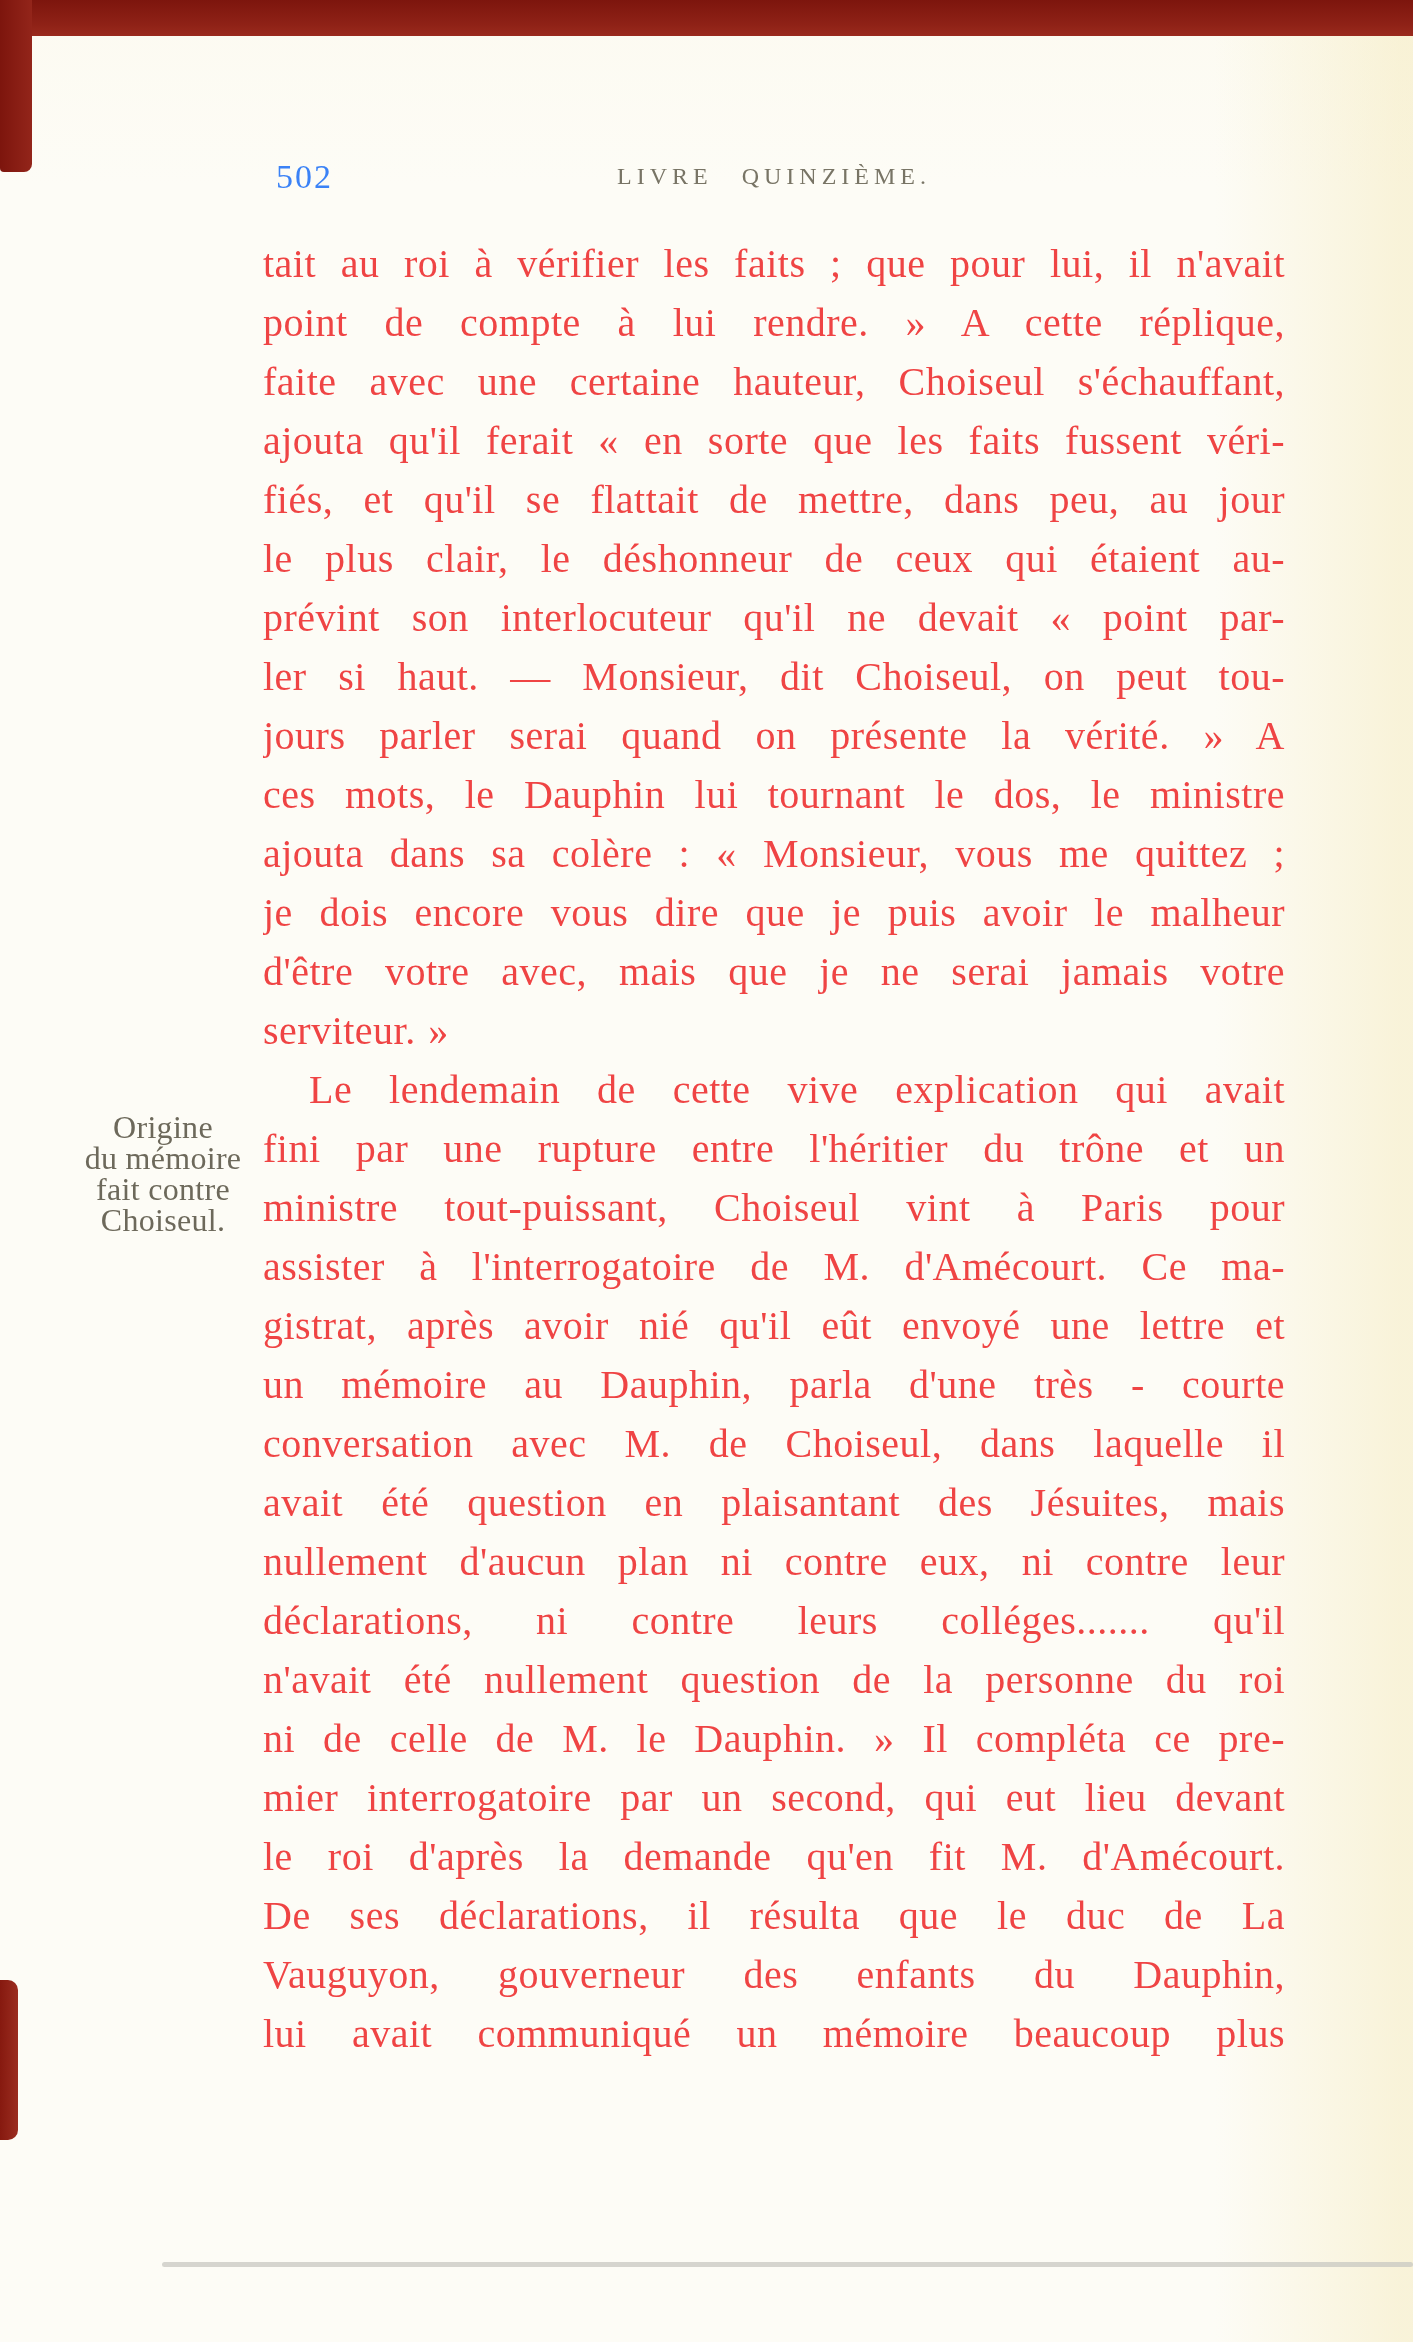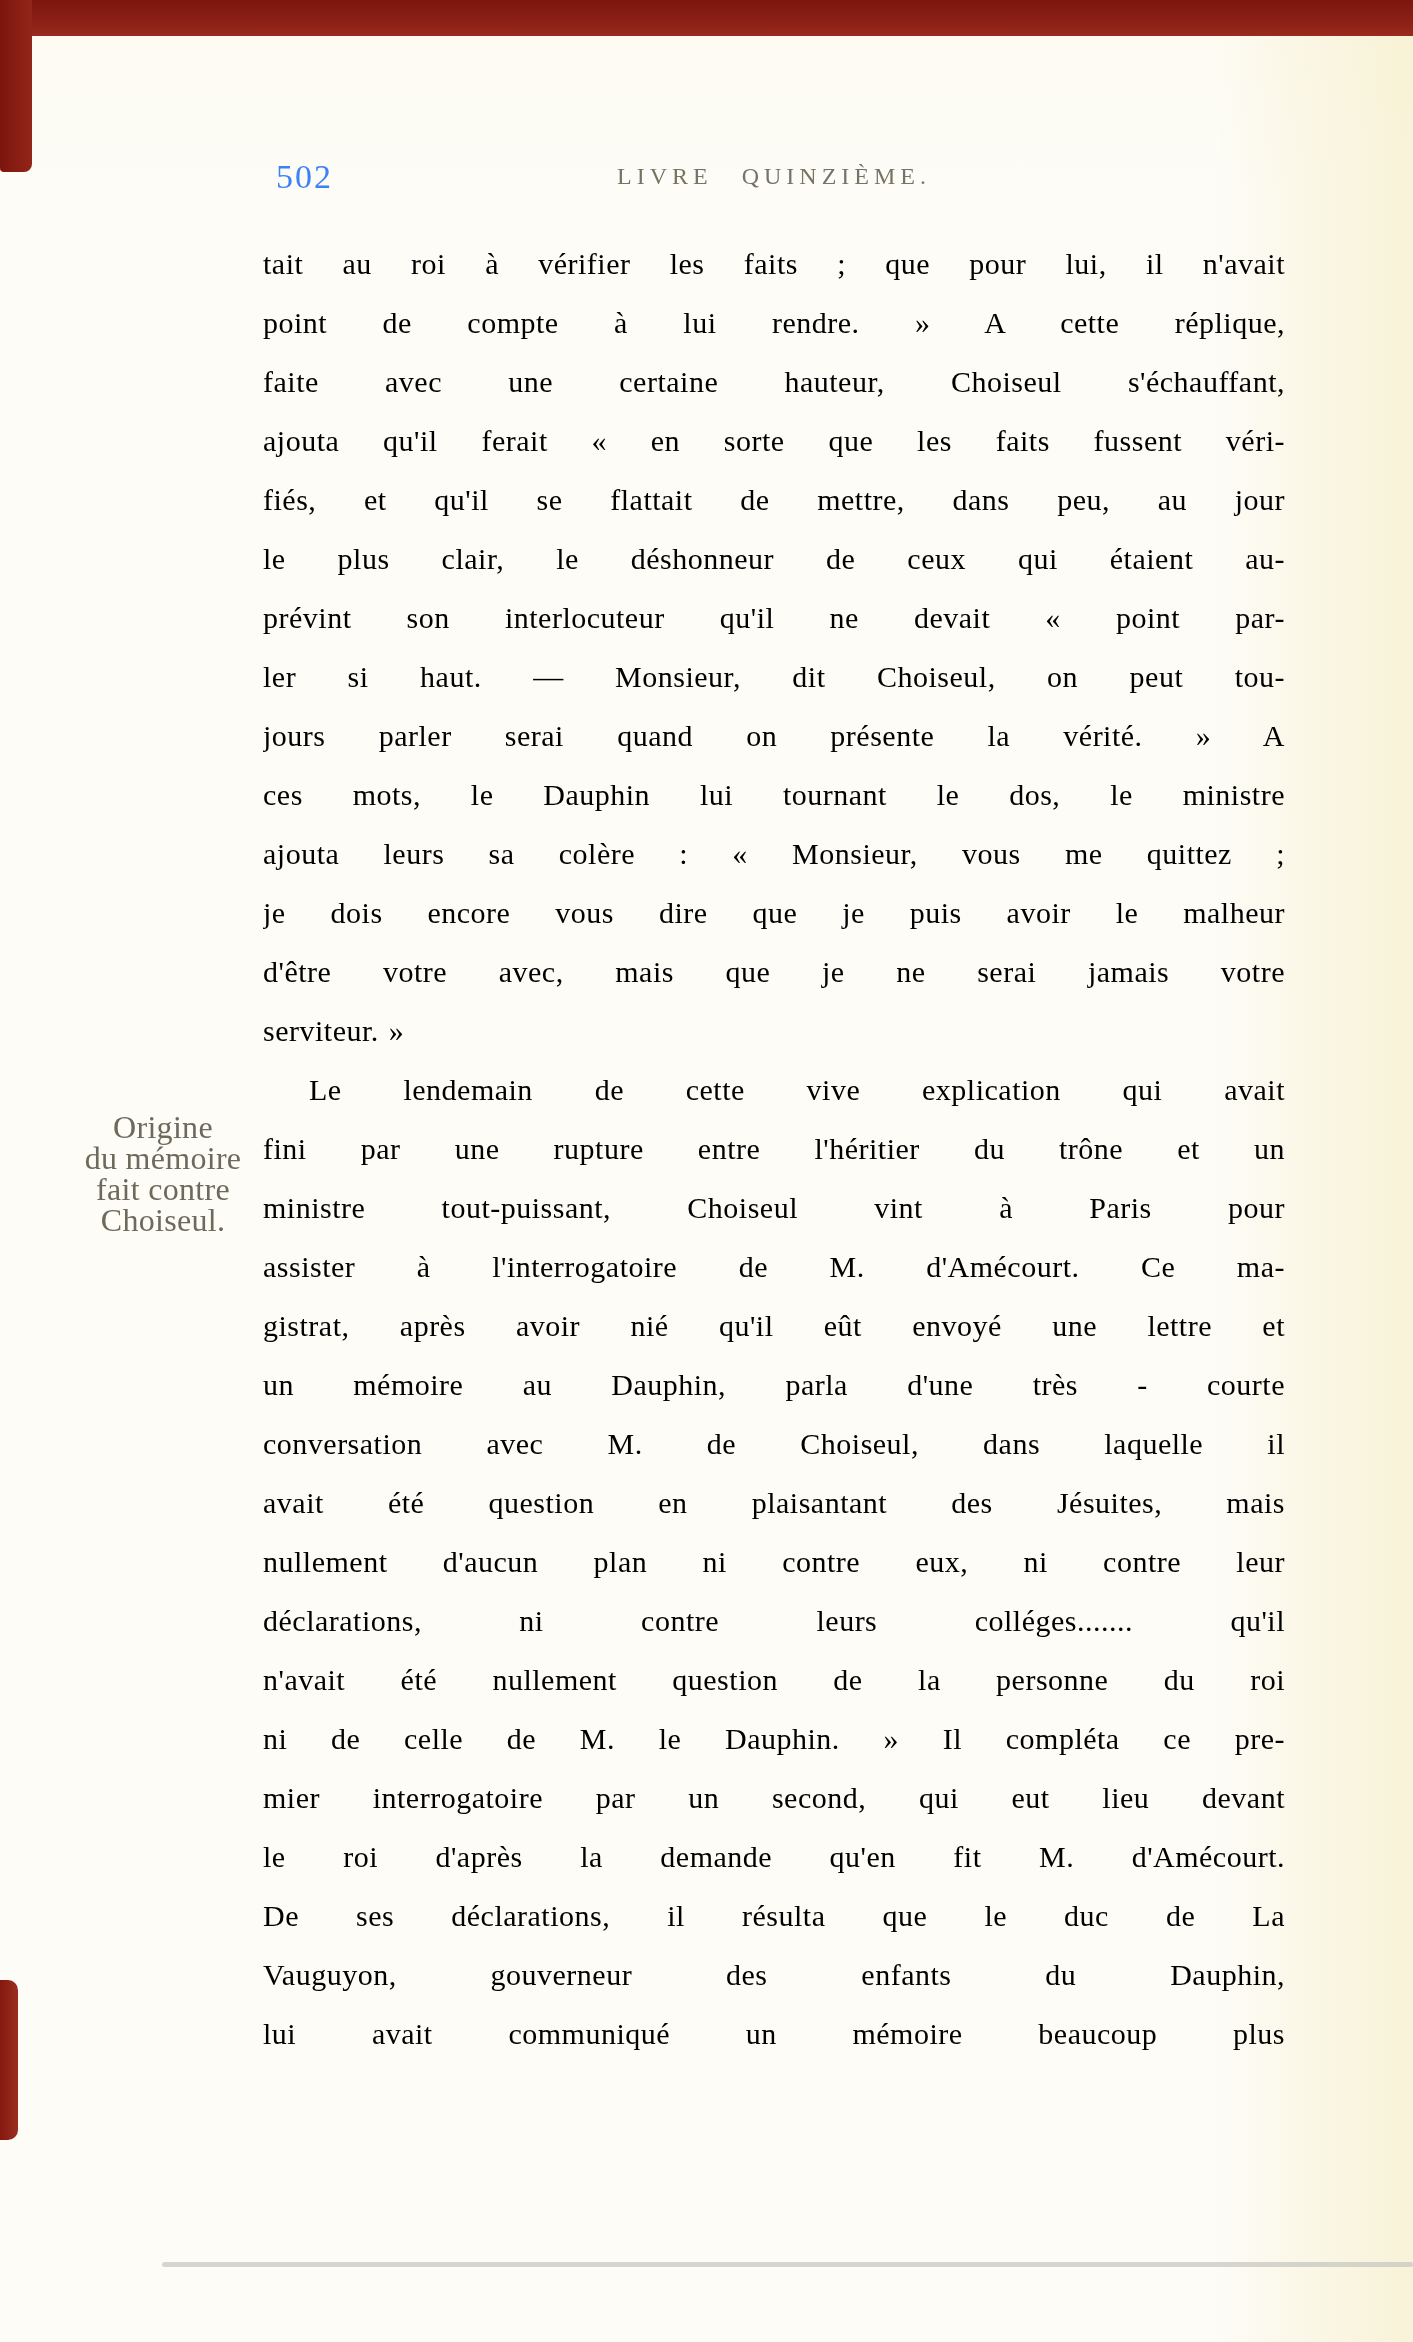--- a/index.html
+++ b/index.html
@@ -44,7 +44,7 @@
 
   .body-text{
     position:absolute;left:263px;top:234px;width:1022px;
-    color:#000000;font-size:30px;letter-spacing:.5px;word-spacing:2px;
+    color:#ef4444;font-size:40px;letter-spacing:.5px;word-spacing:2px;
   }
   .line{
     height:59px;line-height:59px;overflow:hidden;

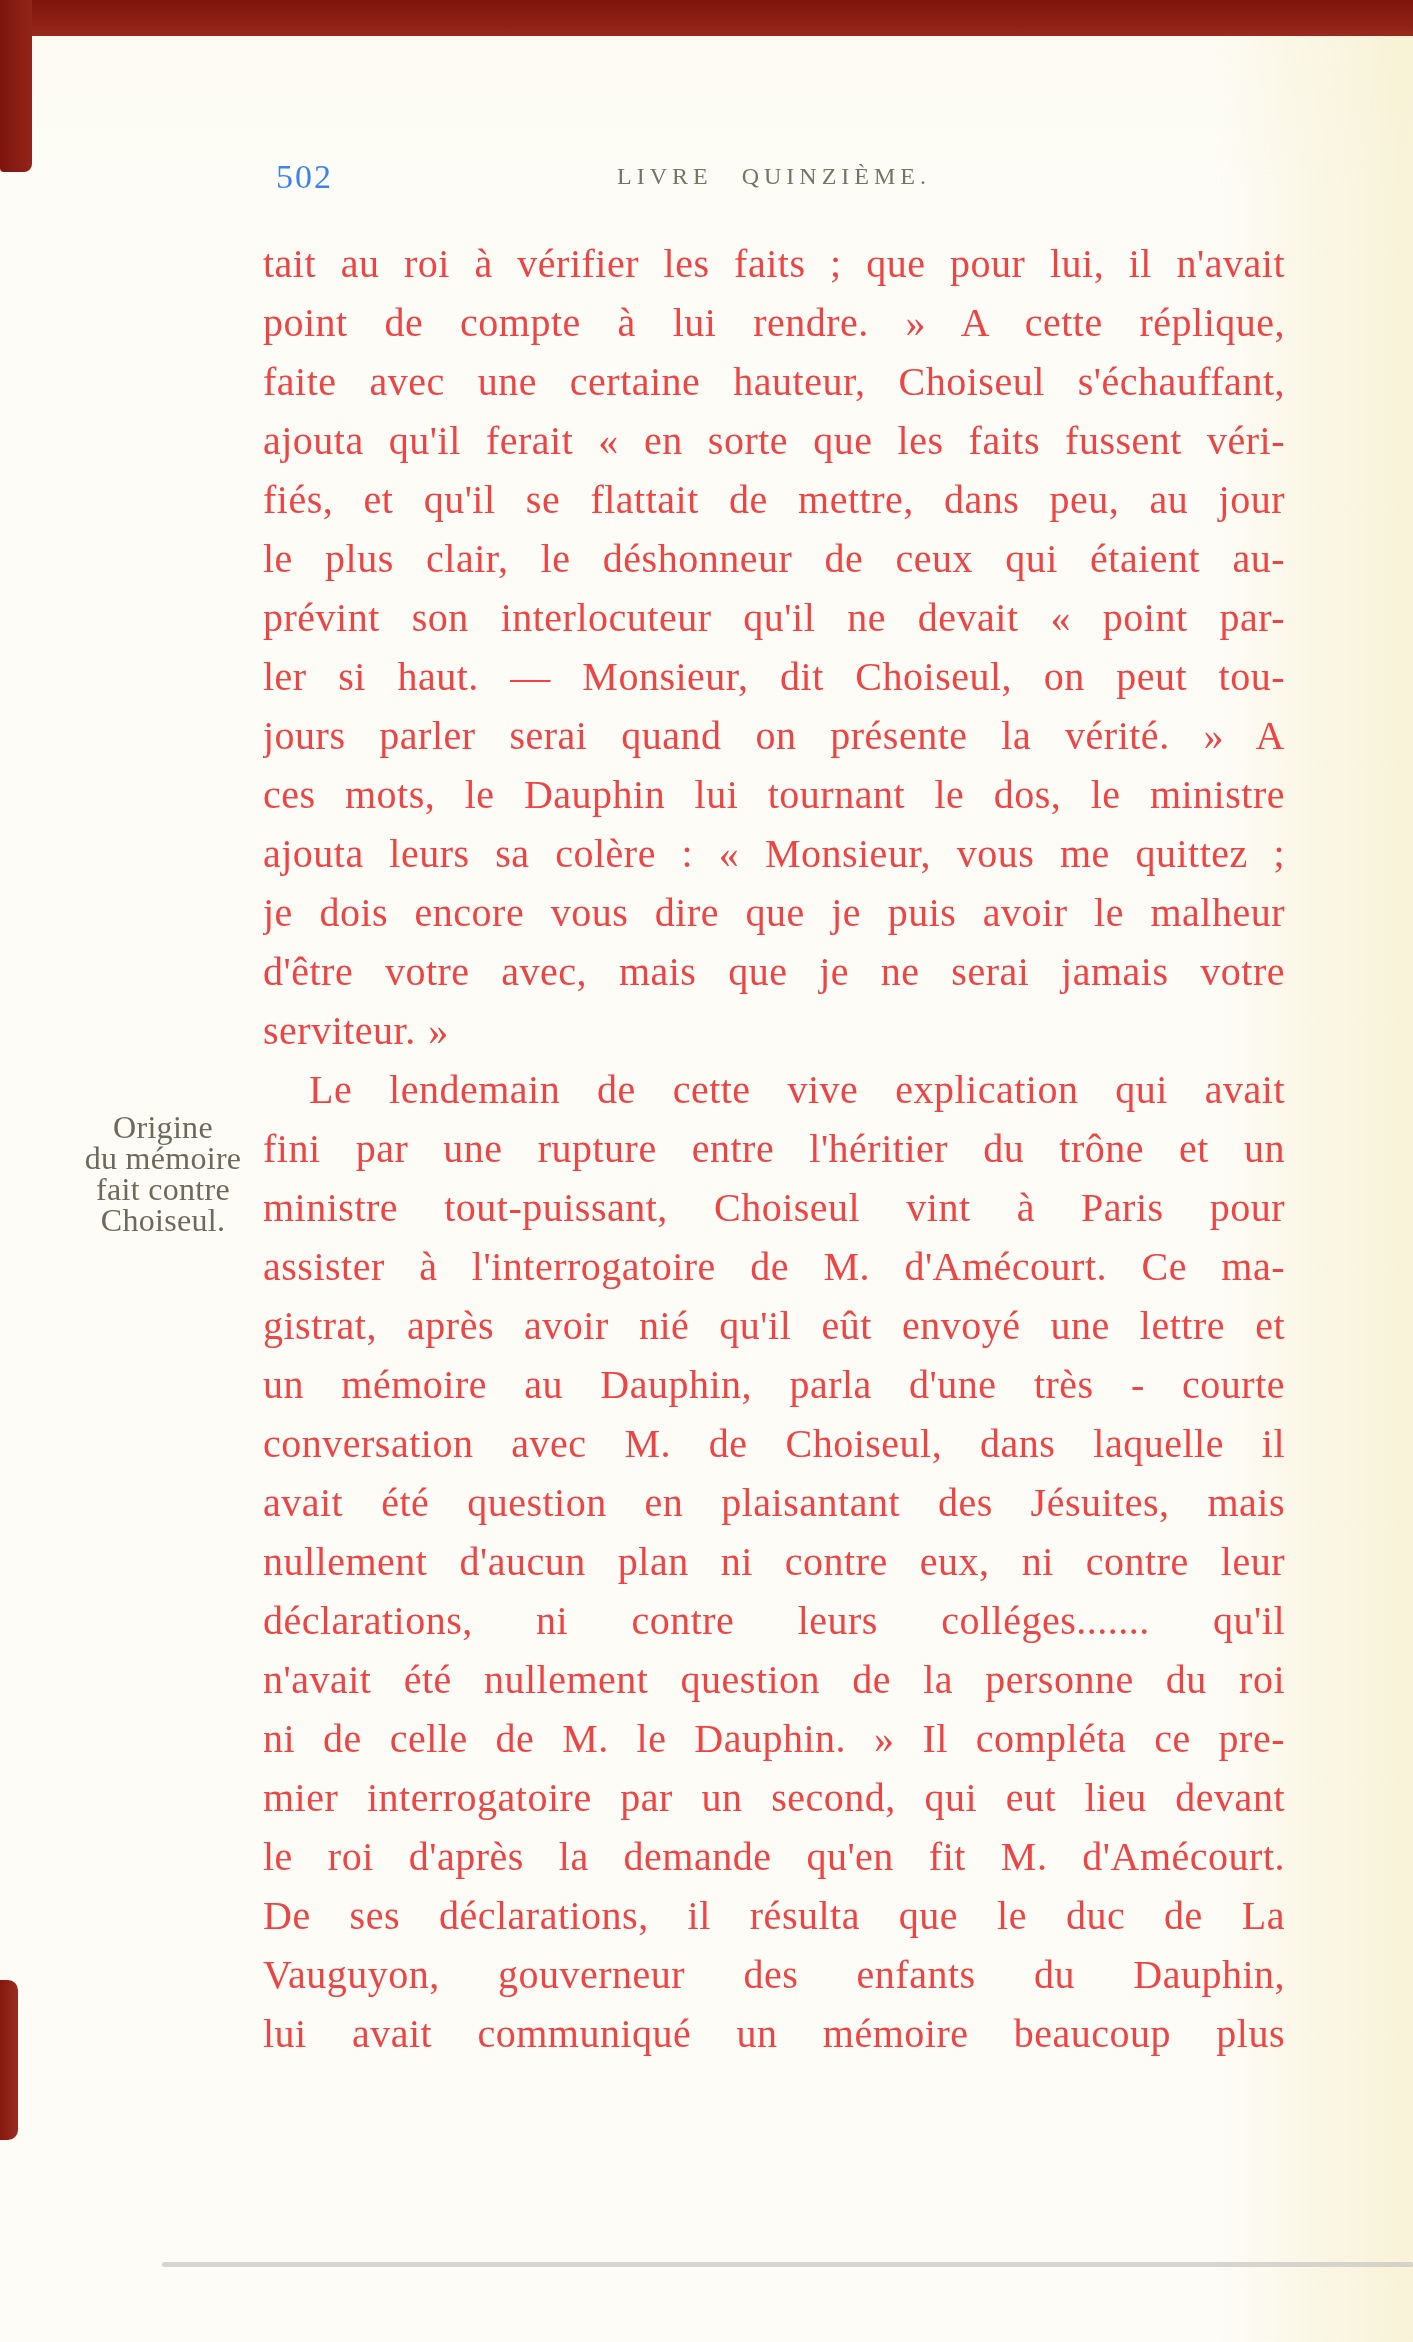--- a/index.html
+++ b/index.html
@@ -85,7 +85,7 @@
         <div class="line">ler si haut. — Monsieur, dit Choiseul, on peut tou-</div>
         <div class="line">jours parler serai quand on présente la vérité. » A</div>
         <div class="line">ces mots, le Dauphin lui tournant le dos, le ministre</div>
-        <div class="line">ajouta leurs sa colère : « Monsieur, vous me quittez ;</div>
+        <div class="line">ajouta dans sa colère : « Monsieur, vous me quittez ;</div>
         <div class="line">je dois encore vous dire que je puis avoir le malheur</div>
         <div class="line">d'être votre avec, mais que je ne serai jamais votre</div>
         <div class="line short">serviteur. »</div>

